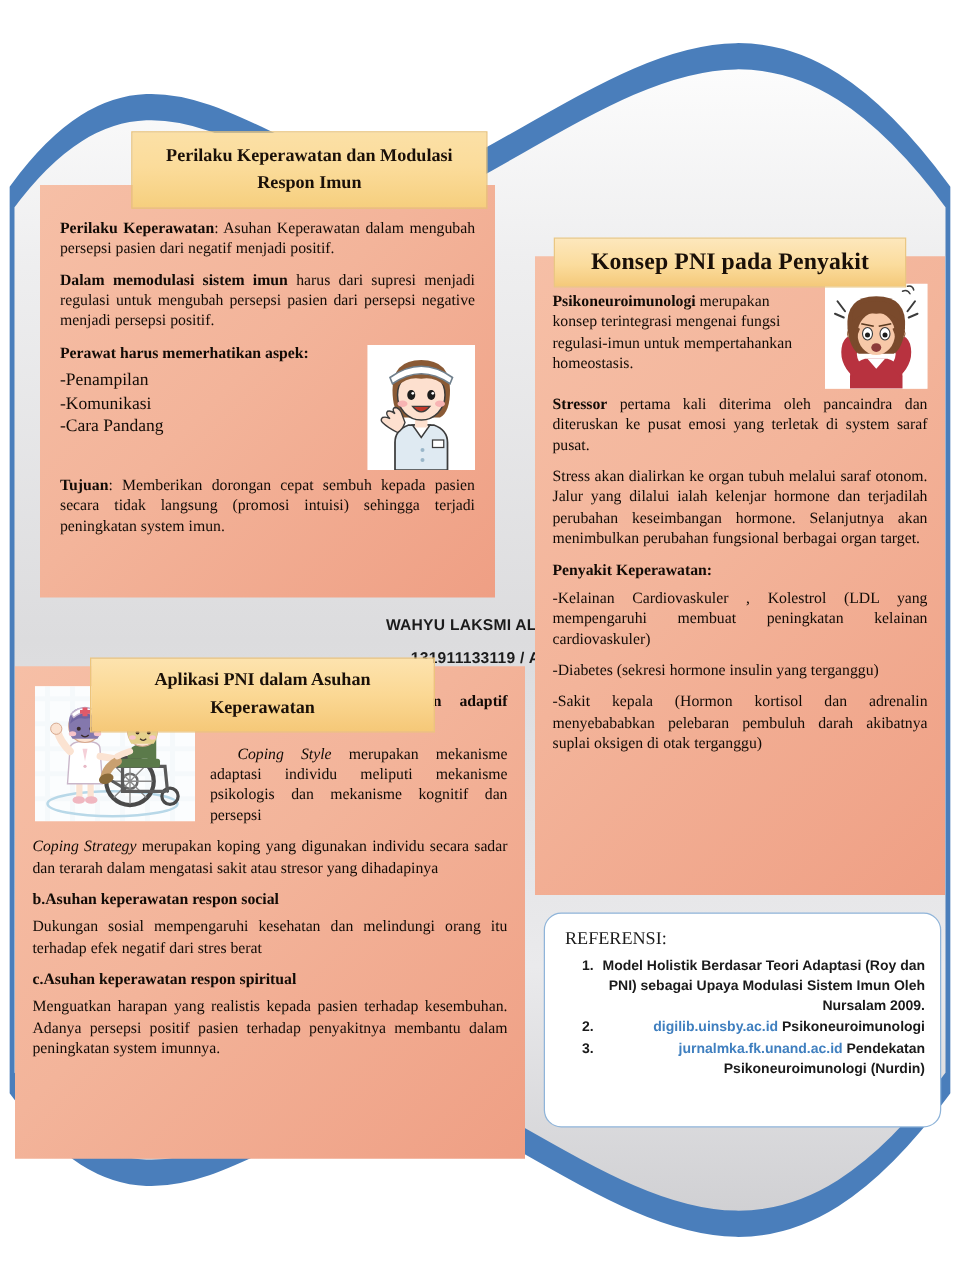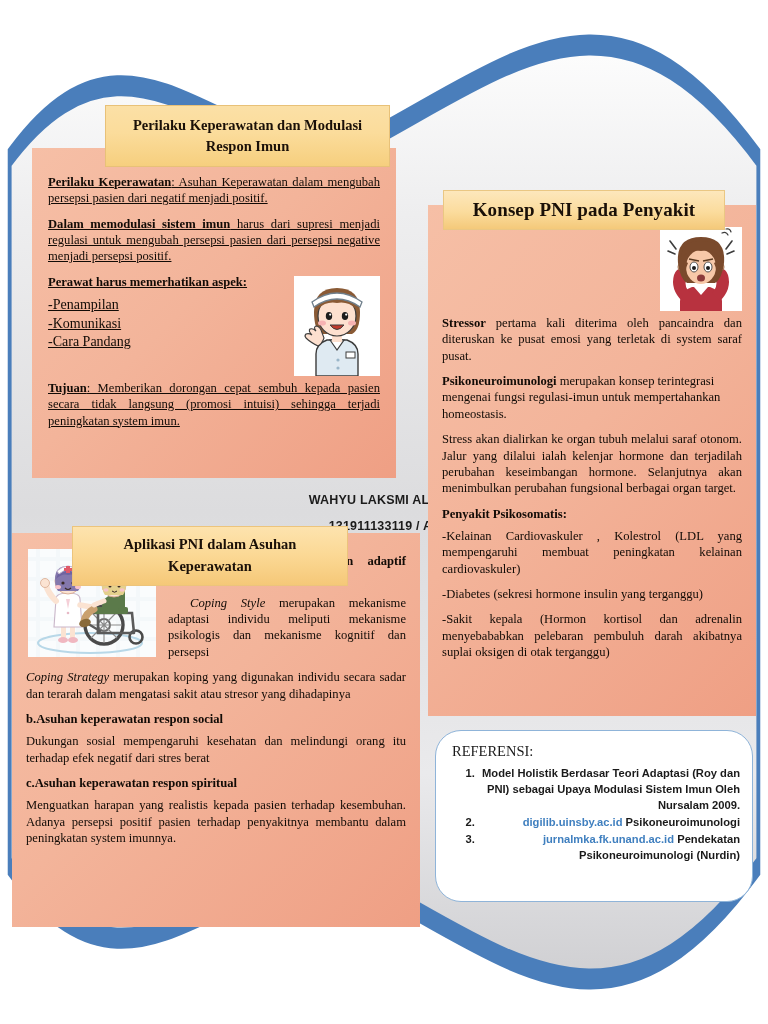--- a/index.html
+++ b/index.html
@@ -112,7 +112,6 @@
     width: 364px;
     height: 330px;
     padding: 26px 16px 10px 16px;
-    text-decoration: underline;
   }
   #panel-left-bottom {
     left: 12px;

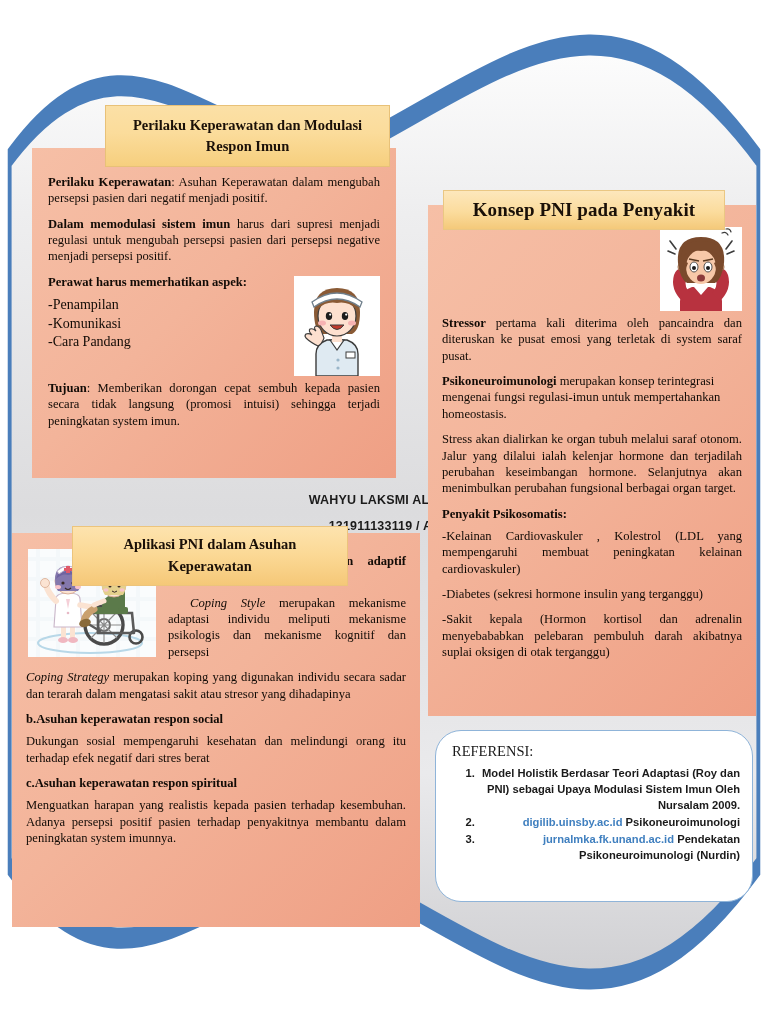--- a/index.html
+++ b/index.html
@@ -313,9 +313,9 @@
       </svg>
     </div>
 
+    <p class="body nojust"><span class="b">Psikoneuroimunologi</span><span> merupakan konsep terintegrasi mengenai fungsi regulasi-imun untuk mempertahankan homeostasis.</span></p>
+
     <p class="body" style="clear:both;"><span class="b">Stressor</span><span> pertama kali diterima oleh pancaindra dan diteruskan ke pusat emosi yang terletak di system saraf pusat.</span></p>
-
-    <p class="body nojust"><span class="b">Psikoneuroimunologi</span><span> merupakan konsep terintegrasi mengenai fungsi regulasi-imun untuk mempertahankan homeostasis.</span></p>
 
     <p class="body">Stress akan dialirkan ke organ tubuh melalui saraf otonom. Jalur yang dilalui ialah kelenjar hormone dan terjadilah perubahan keseimbangan hormone. Selanjutnya akan menimbulkan perubahan fungsional berbagai organ target.</p>
 

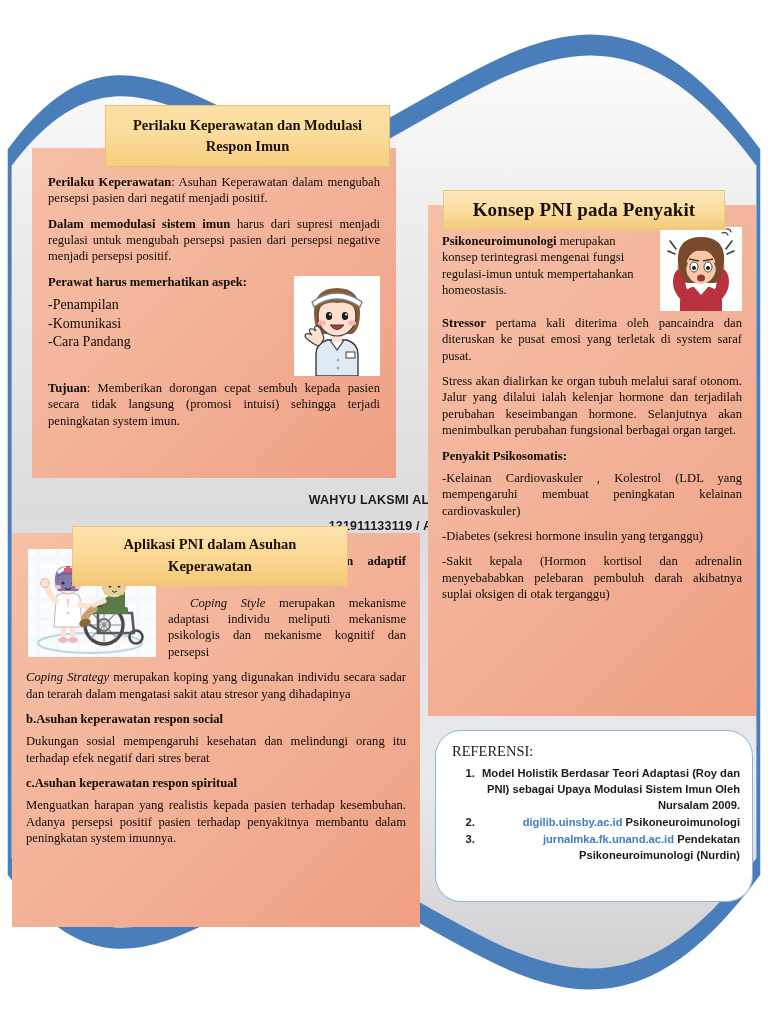--- a/index.html
+++ b/index.html
@@ -319,7 +319,7 @@
 
     <p class="body">Stress akan dialirkan ke organ tubuh melalui saraf otonom. Jalur yang dilalui ialah kelenjar hormone dan terjadilah perubahan keseimbangan hormone. Selanjutnya akan menimbulkan perubahan fungsional berbagai organ target.</p>
 
-    <p class="body tight"><span class="b">Penyakit Psikosomatis:</span></p>
+    <p class="body tight"><span class="b">Penyakit Keperawatan:</span></p>
 
     <p class="body">-Kelainan Cardiovaskuler , Kolestrol (LDL yang mempengaruhi membuat peningkatan kelainan cardiovaskuler)</p>
     <p class="body">-Diabetes (sekresi hormone insulin yang terganggu)</p>

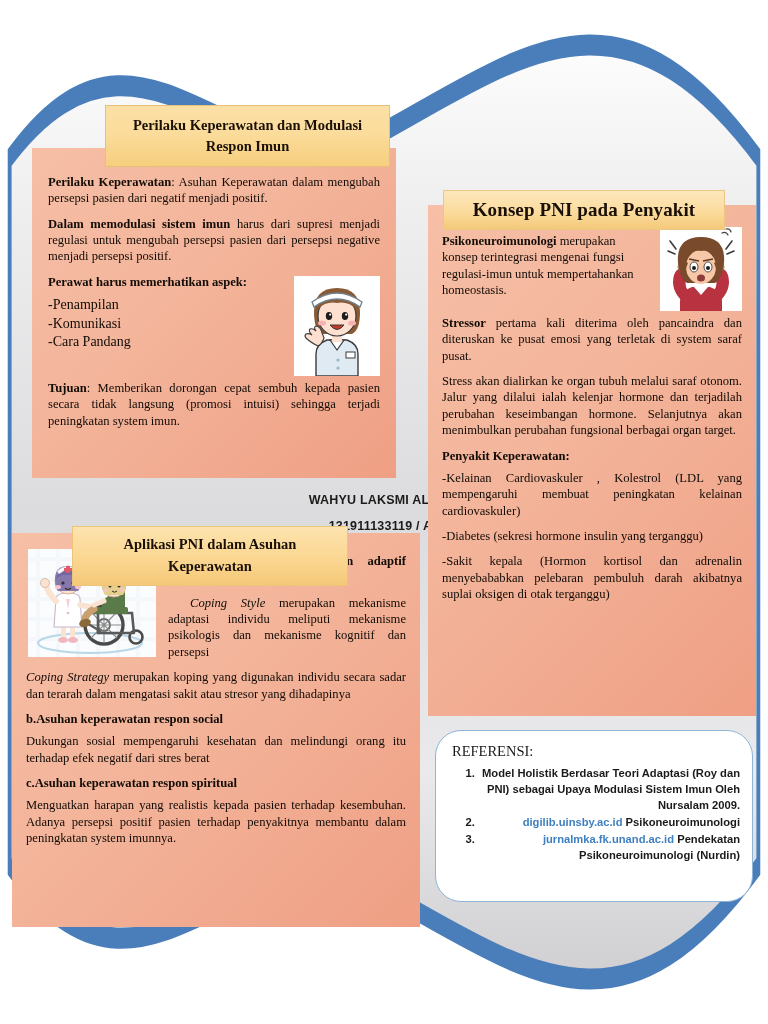--- a/index.html
+++ b/index.html
@@ -166,7 +166,7 @@
     height: 172px;
     box-sizing: border-box;
     border: 1.6px solid #8fb4d9;
-    border-radius: 26px;
+    border-radius: 14px;
     background: #ffffff;
     padding: 12px 12px 8px 16px;
     z-index: 3;

